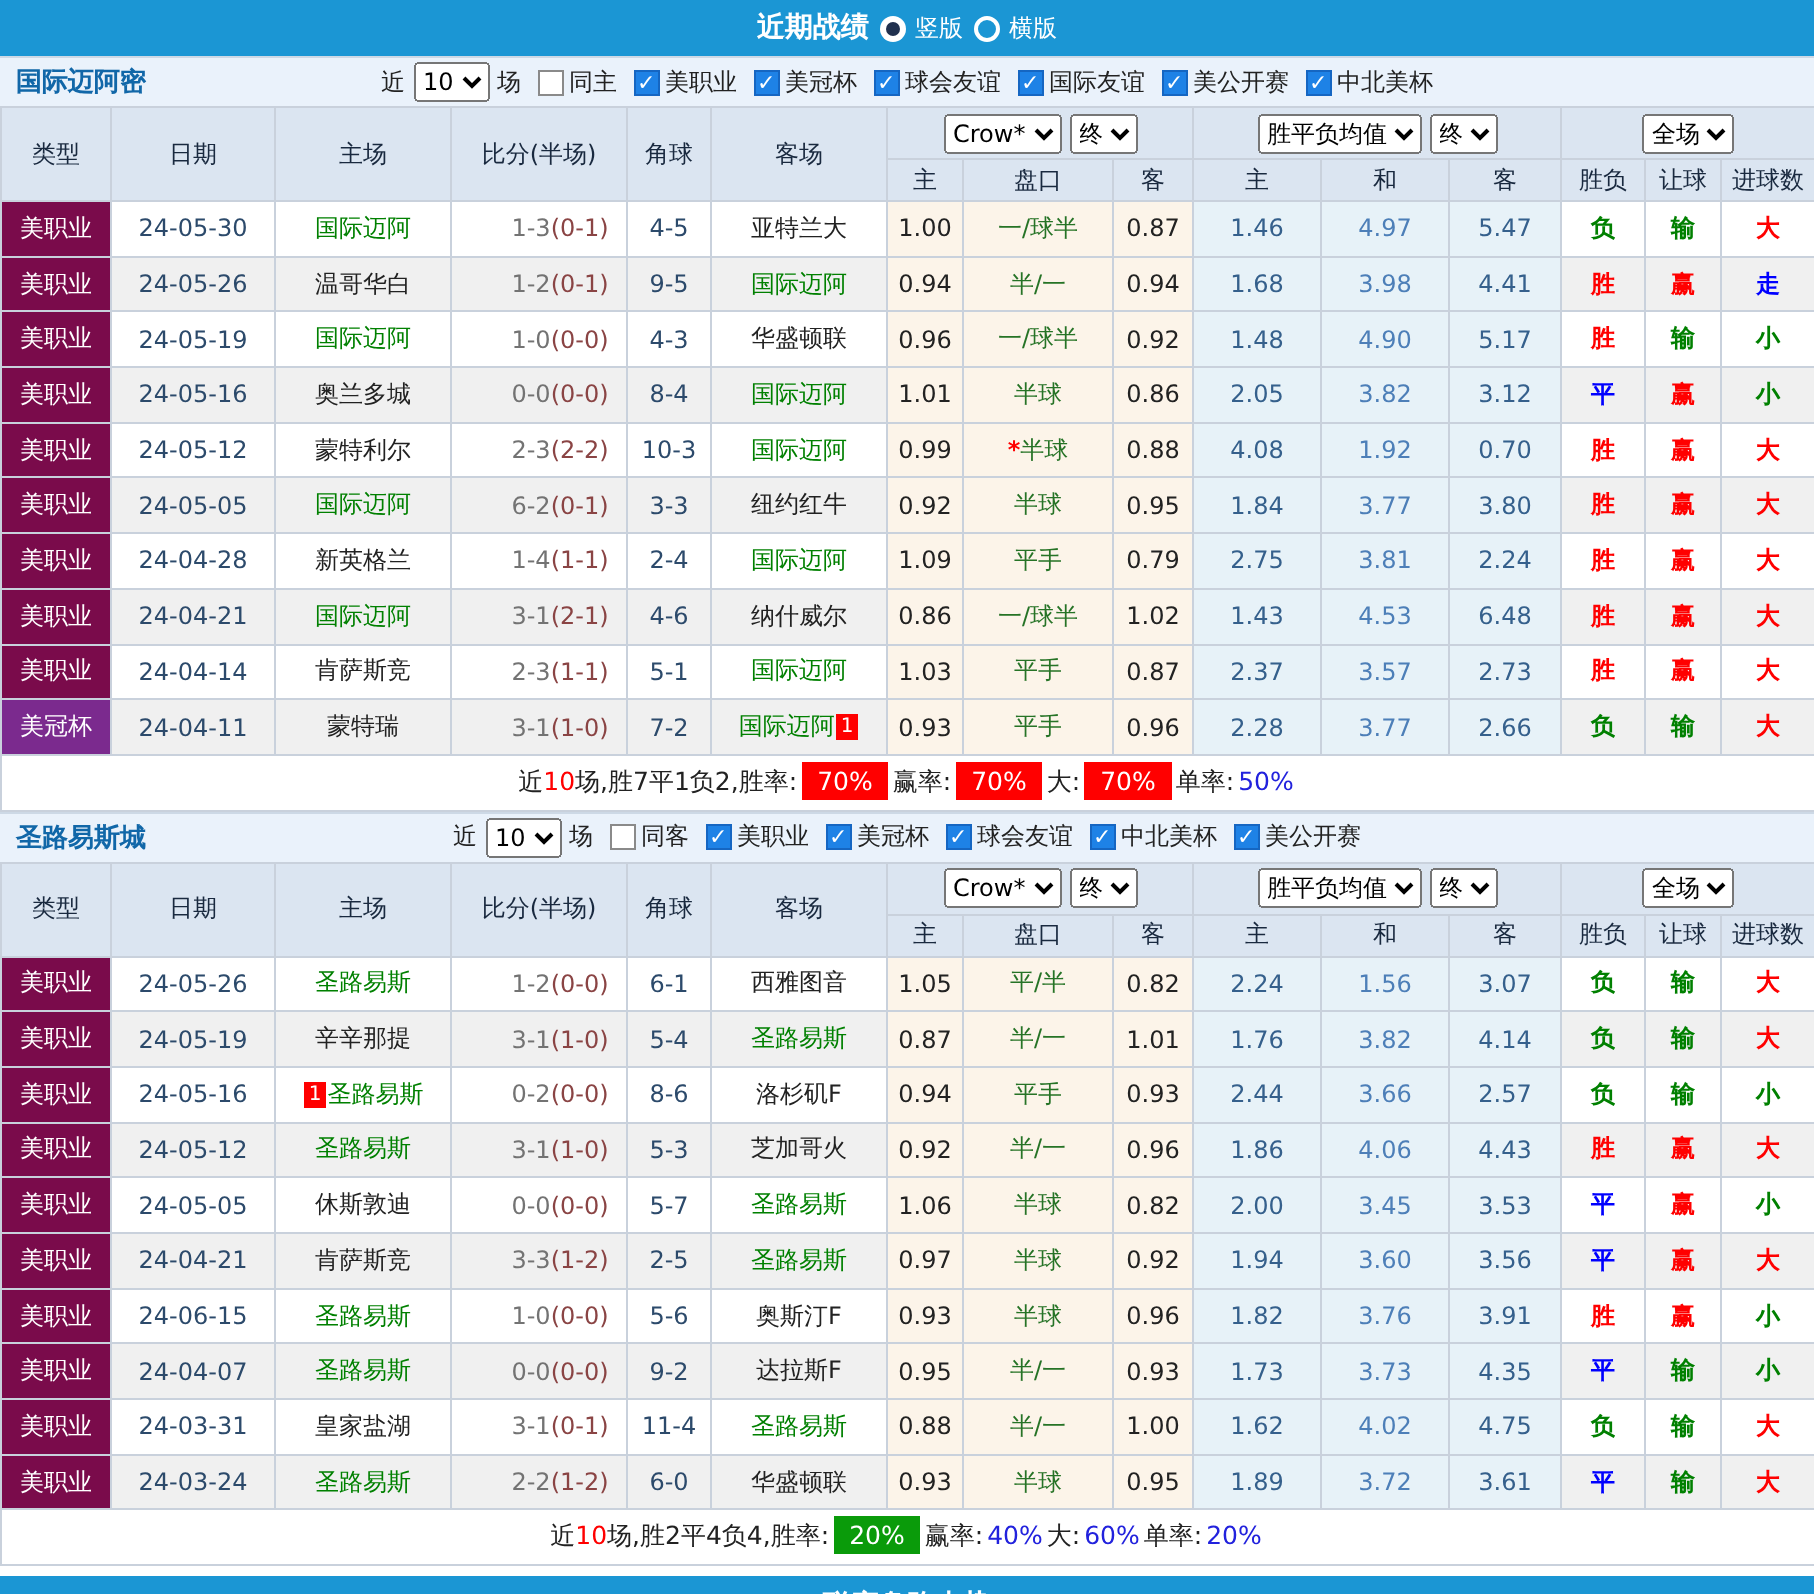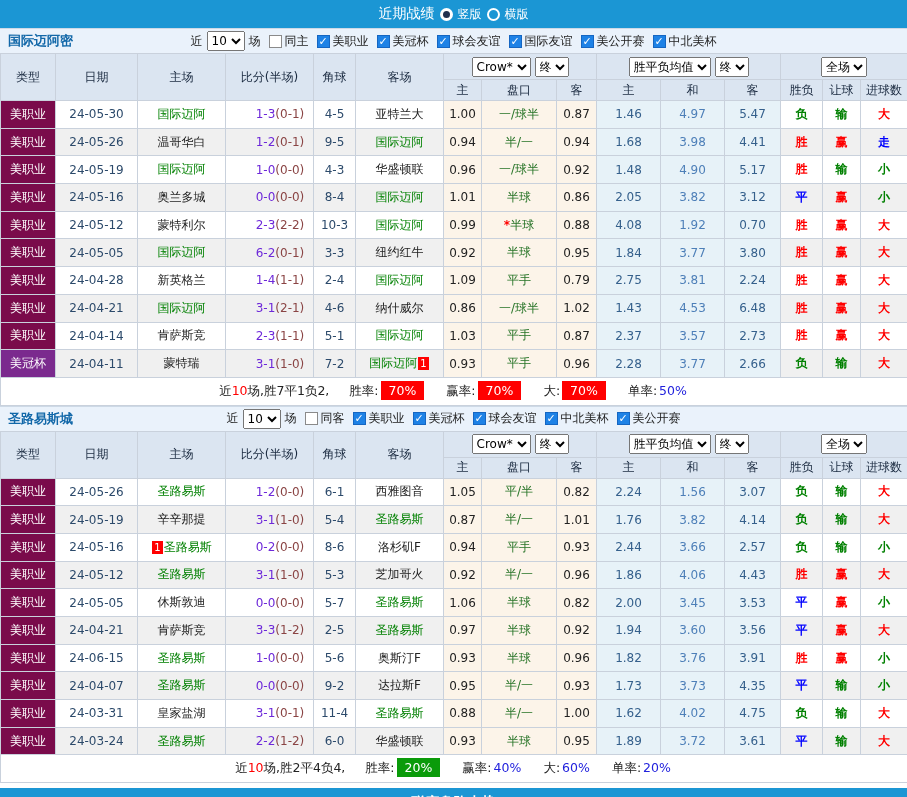--- a/index.html
+++ b/index.html
@@ -13,7 +13,7 @@
     height:28px; background:#1b96d4; color:#fff;
     display:flex; align-items:center; justify-content:center; gap:5px;
   }
-  .topbar .title { font-weight:normal; font-size:14px; }
+  .topbar .title { font-weight:bold; font-size:14px; }
   .radio { display:inline-block; position:relative; border-radius:50%; vertical-align:middle; }
   .radio.checked { width:13px; height:13px; background:#fff; }
   .radio.checked::after { content:""; position:absolute; left:3px; top:3px; width:7px; height:7px; border-radius:50%; background:#20304e; }

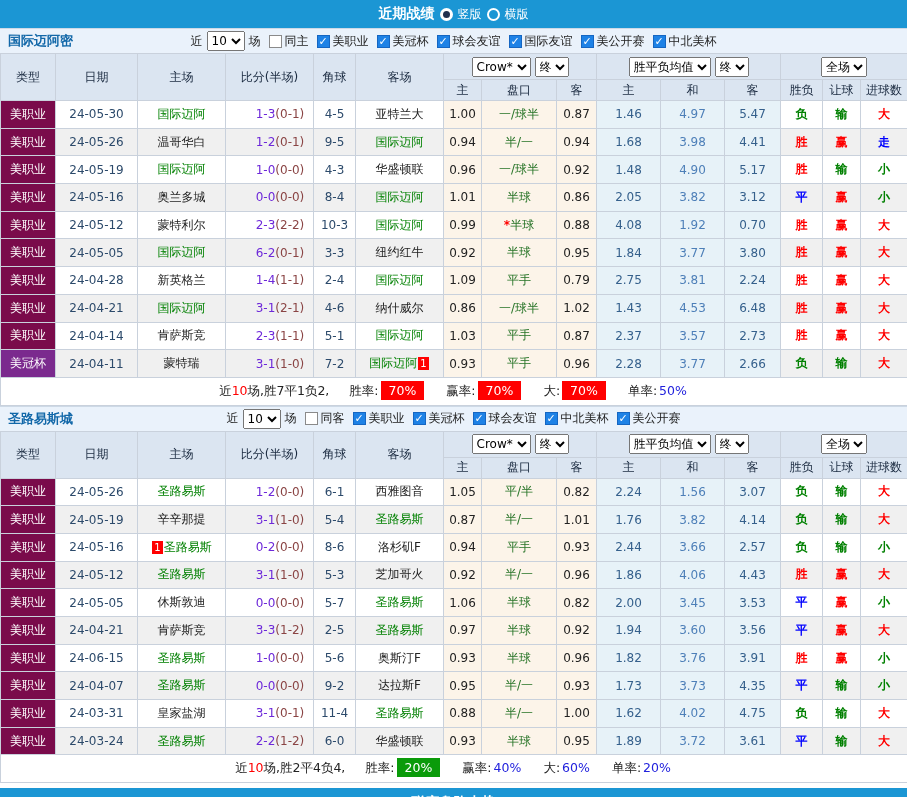--- a/index.html
+++ b/index.html
@@ -56,7 +56,7 @@
   .teamtxt.green { color:#008000;text-align:right; }
   .badge1 { display:inline-block; background:#ff0000; color:#fff; font-size:10px; line-height:13px;
             padding:0 2px; margin:0 1px; vertical-align:middle; }
-  .ft { color:#6d28d9;margin-left:21px; }
+  .ft { color:#737373;margin-left:21px; }
   .ht { color:#8a4444; }
 
   

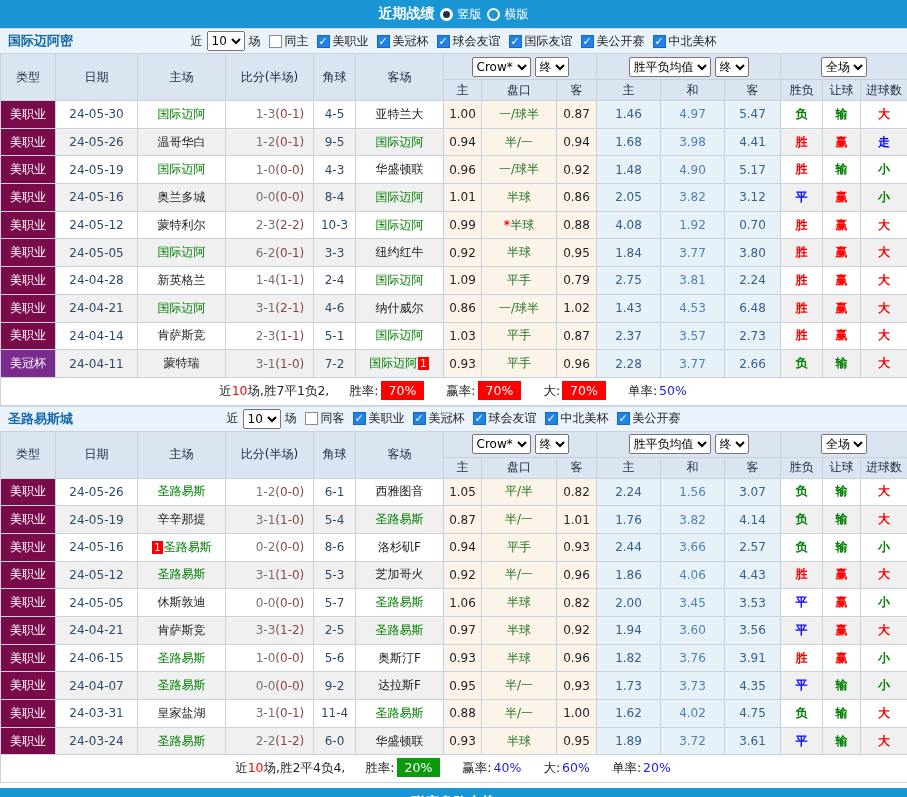--- a/index.html
+++ b/index.html
@@ -62,7 +62,7 @@
   
   tr.summary-row td { height:27px; background:#fff; font-size:12.5px; }
   .lead-num { color:#ff0000; }
-  .stat-label { margin-left:20px; }
+  .stat-label { margin-left:0; }
   .badge-red { background:#ff0000; color:#fff; padding:2px 8px; margin:0 2px; }
   .badge-green { background:#0a9b0a; color:#fff; padding:2px 8px; margin:0 2px; }
   .text-blue { color:#2222dd; margin:0 2px; }

